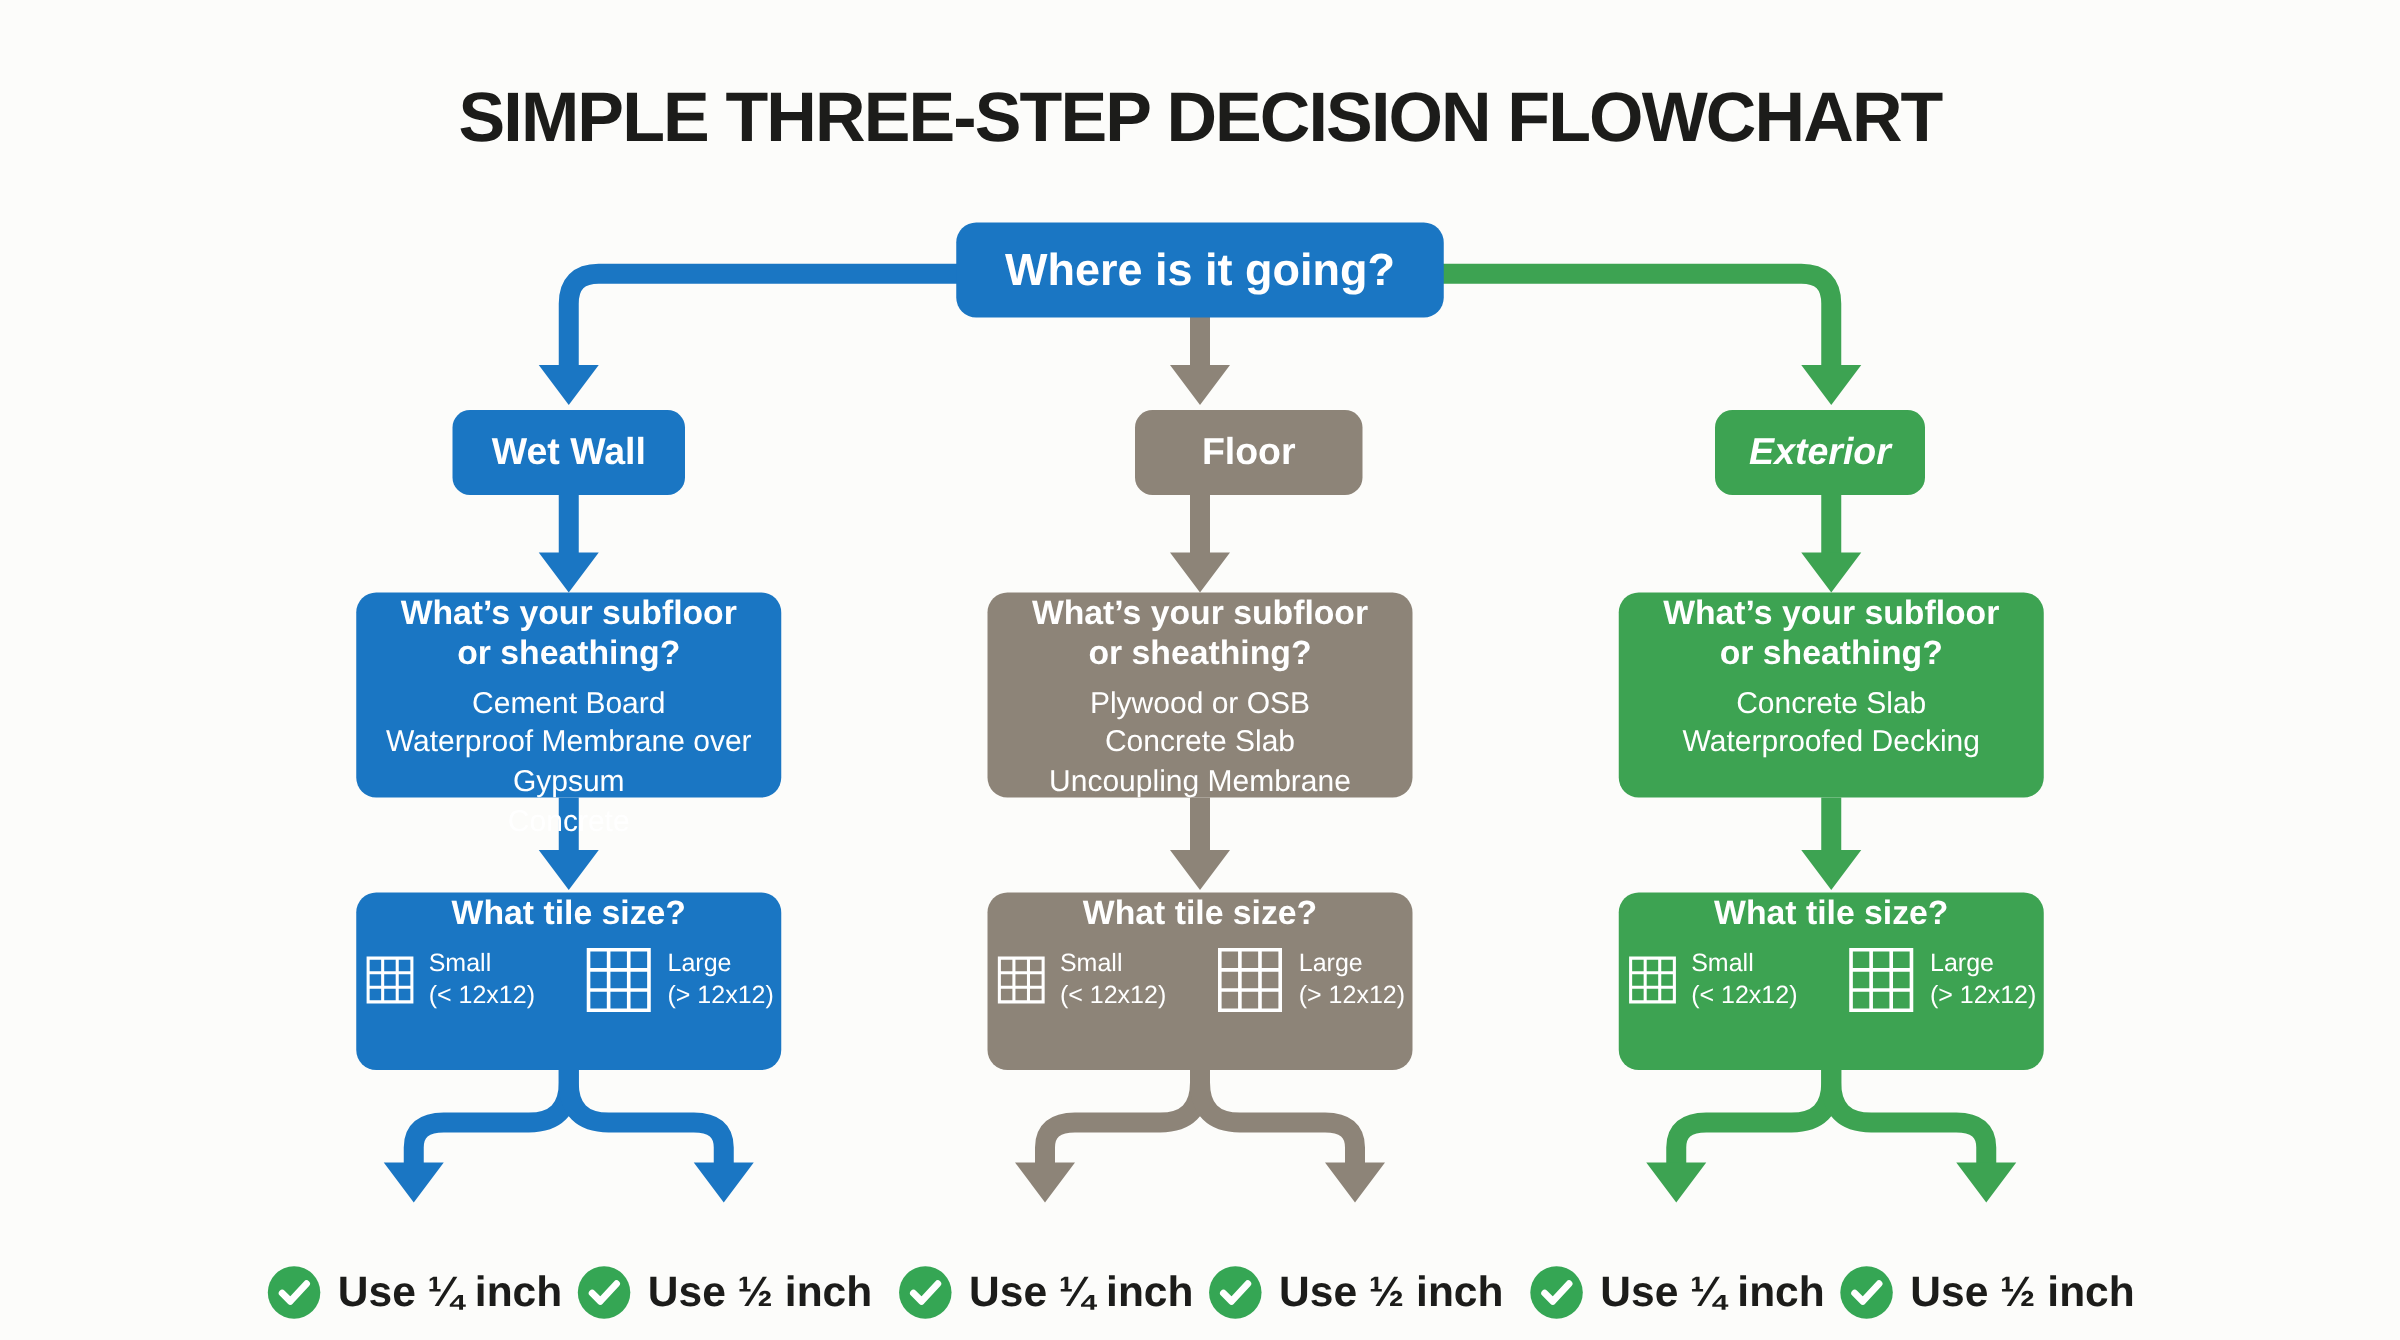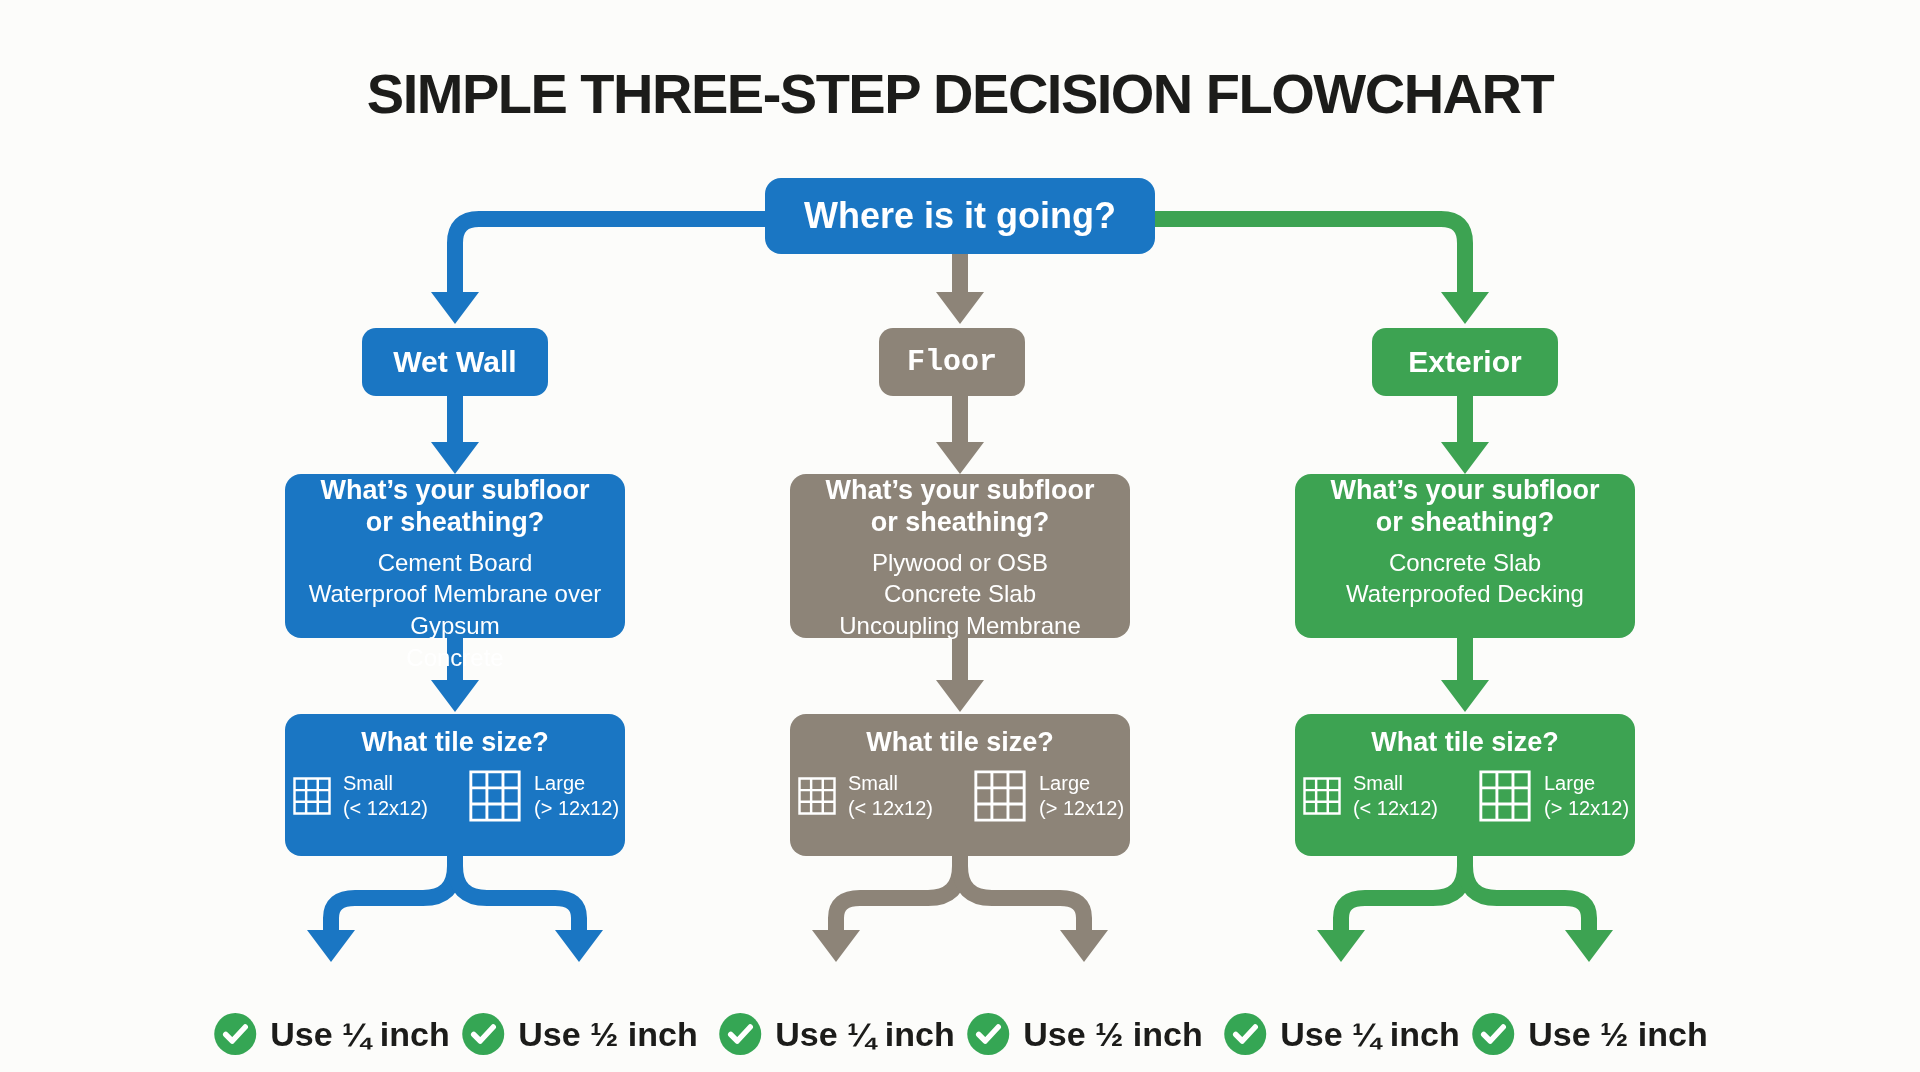--- a/index.html
+++ b/index.html
@@ -34,7 +34,7 @@
     font-size:30px; font-weight:700; border-radius:14px;
   }
   .branch-0 { left:362px; width:186px; }
-  .branch-1 { left:879px; width:146px;font-family:Liberation Mono, monospace; }
+  .branch-1 { left:908px; width:182px; }
   .branch-2 { left:1372px; width:186px; }
 
   .col-0 { left:285px; } .col-1 { left:790px; } .col-2 { left:1295px; }

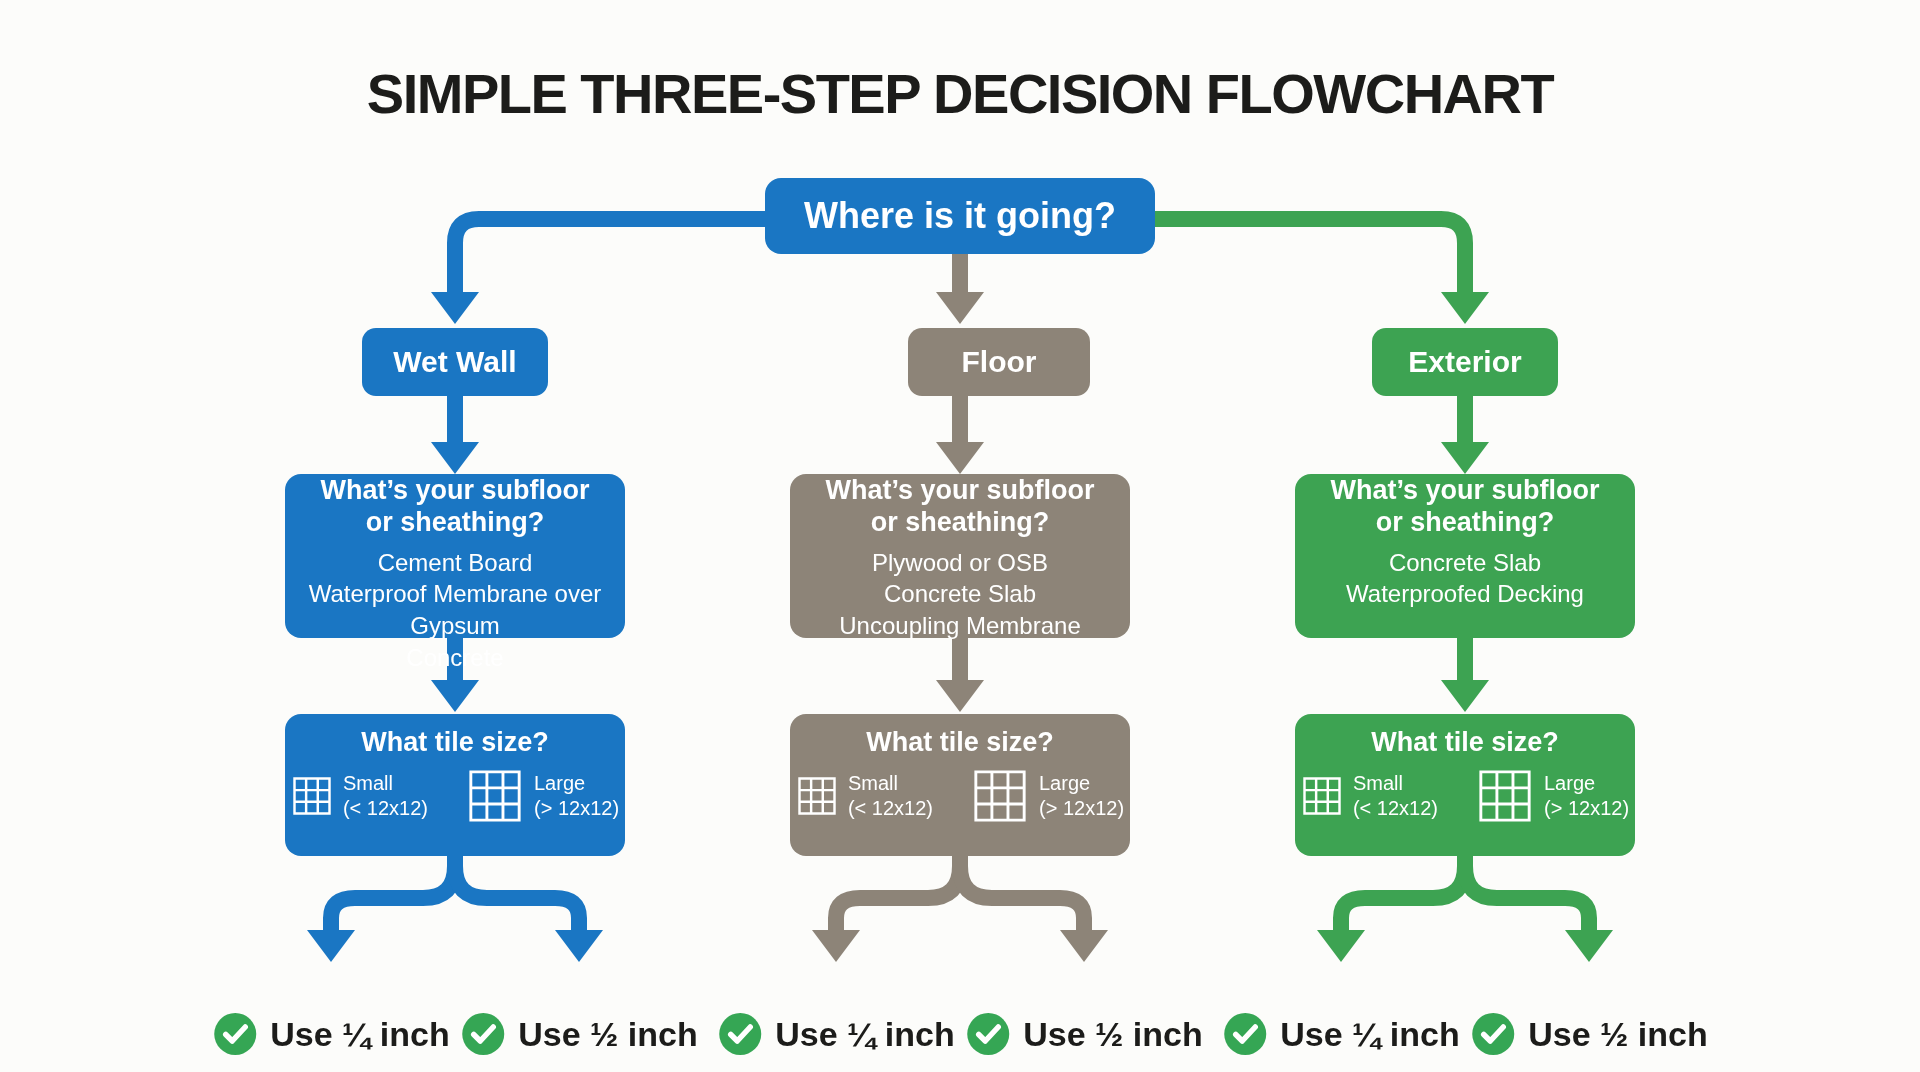--- a/index.html
+++ b/index.html
@@ -35,7 +35,7 @@
   }
   .branch-0 { left:362px; width:186px; }
   .branch-1 { left:908px; width:182px; }
-  .branch-2 { left:1372px; width:186px; }
+  .branch-2 { left:1372px; width:168px;font-style:italic; }
 
   .col-0 { left:285px; } .col-1 { left:790px; } .col-2 { left:1295px; }
 

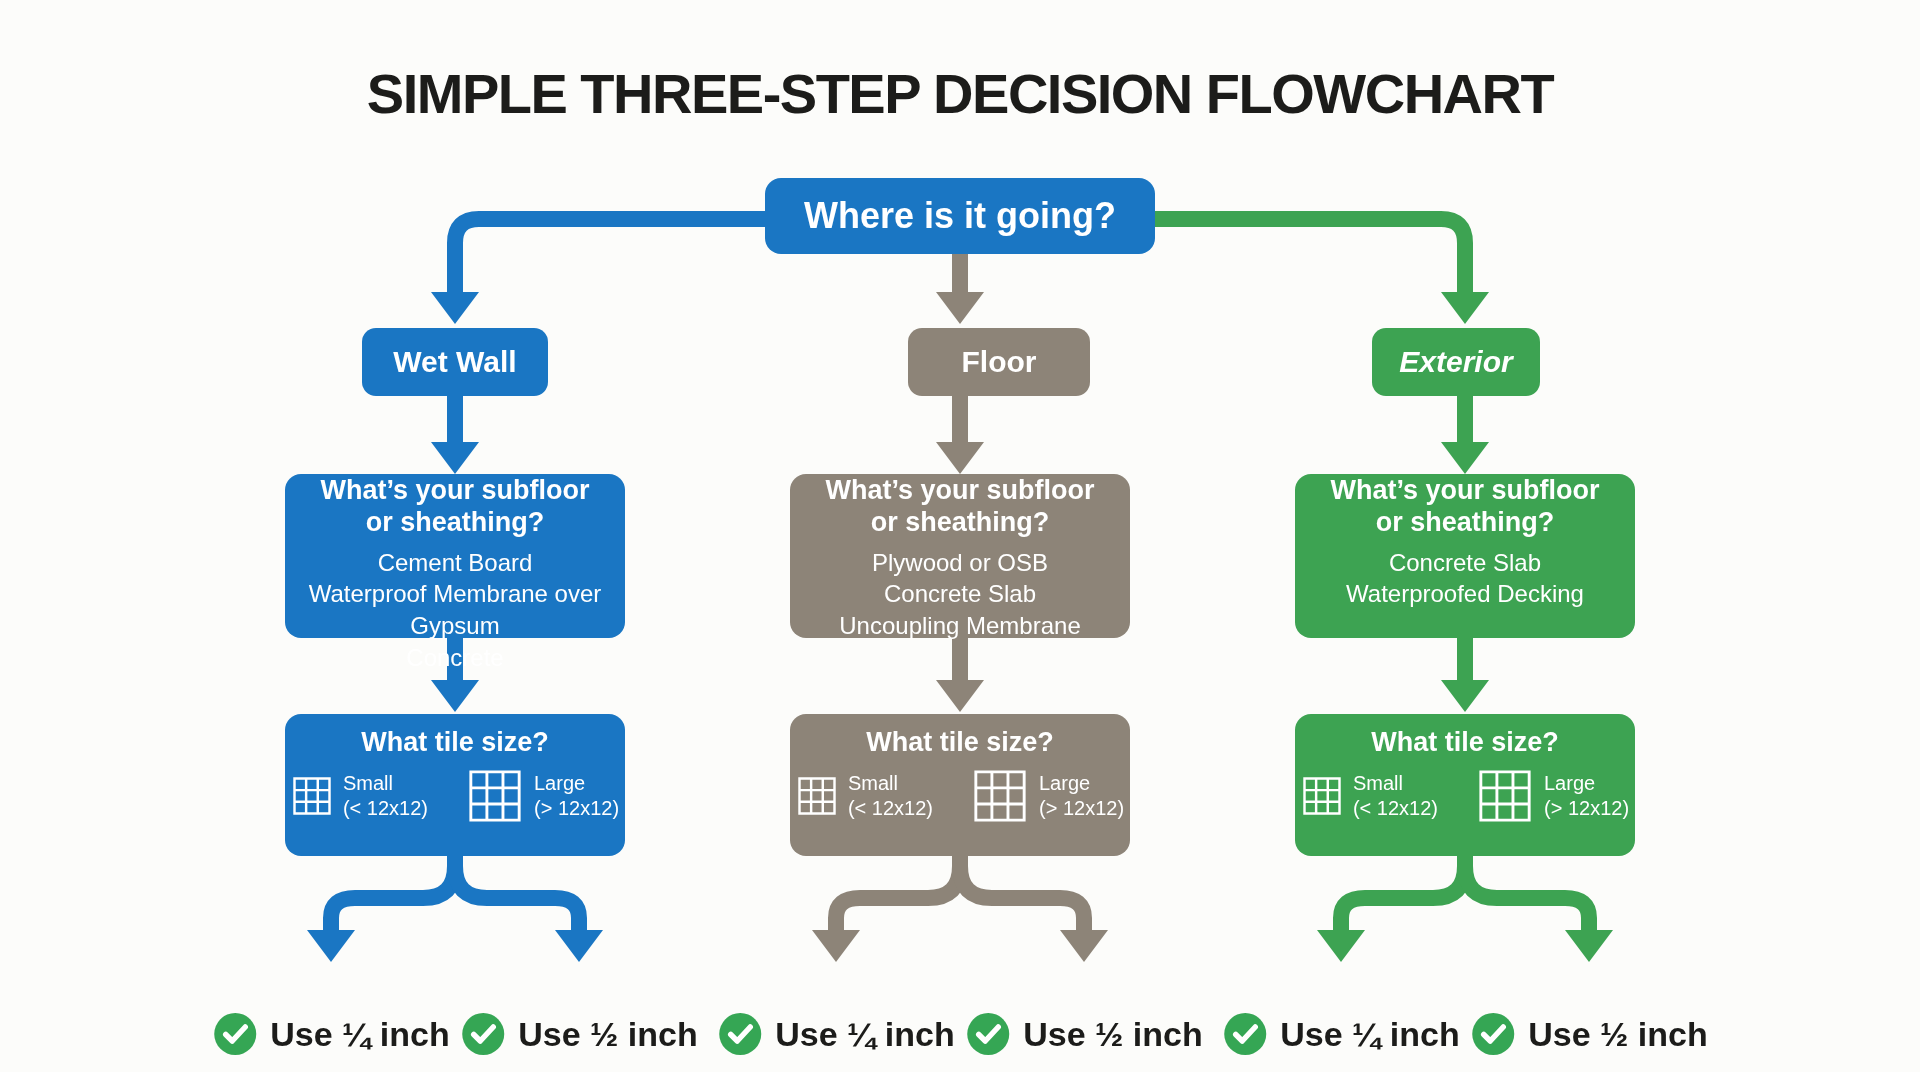--- a/index.html
+++ b/index.html
@@ -43,7 +43,7 @@
   .q-heading { font-size:27px; font-weight:700; line-height:1.2; white-space:pre-line; }
   .opts { margin-top:8px; font-size:24px; line-height:1.32; }
 
-  .tile-box { top:714px; width:340px; height:142px; padding-top:12px; }
+  .tile-box { top:714px; width:340px; height:142px; }
   .tile-row { display:flex; align-items:center; justify-content:center; gap:38px; margin-top:9px; width:100%; }
   .tile-opt { display:flex; align-items:center; gap:10px; }
   .tile-text { text-align:left; font-size:20px; line-height:1.25; }

